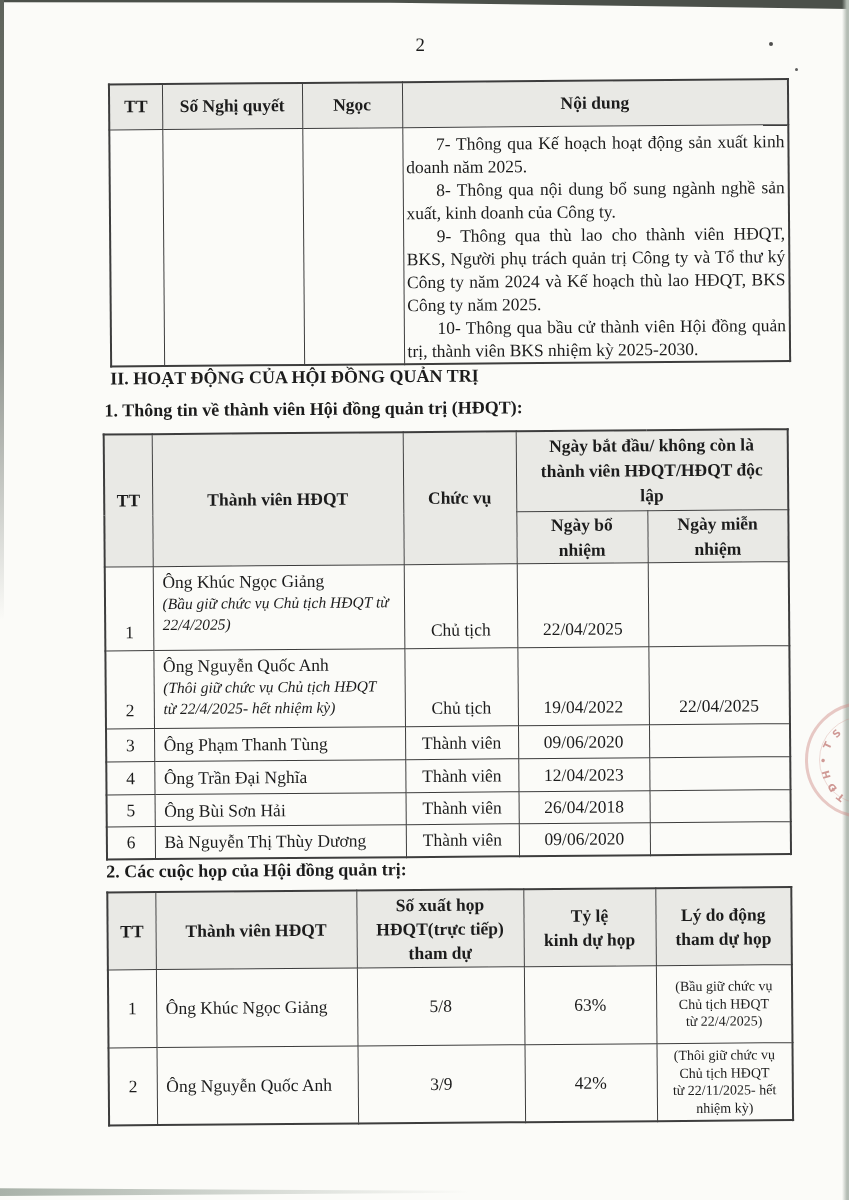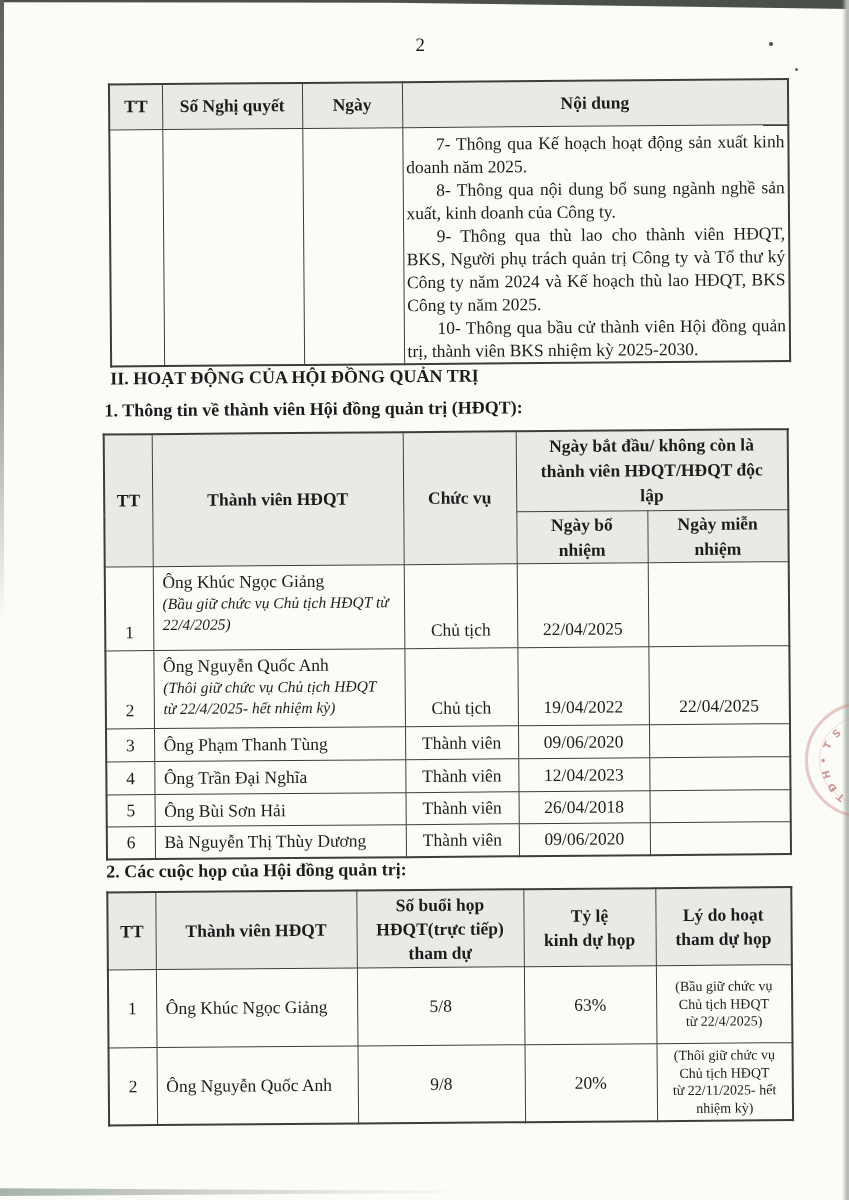--- a/index.html
+++ b/index.html
@@ -85,7 +85,7 @@
           <tr style="height:45px">
         <th>TT</th>
         <th>Số Nghị quyết</th>
-        <th>Ngày</th>
+        <th>Ngọc</th>
         <th>Nội dung</th>
       </tr>
       <tr style="height:235px">

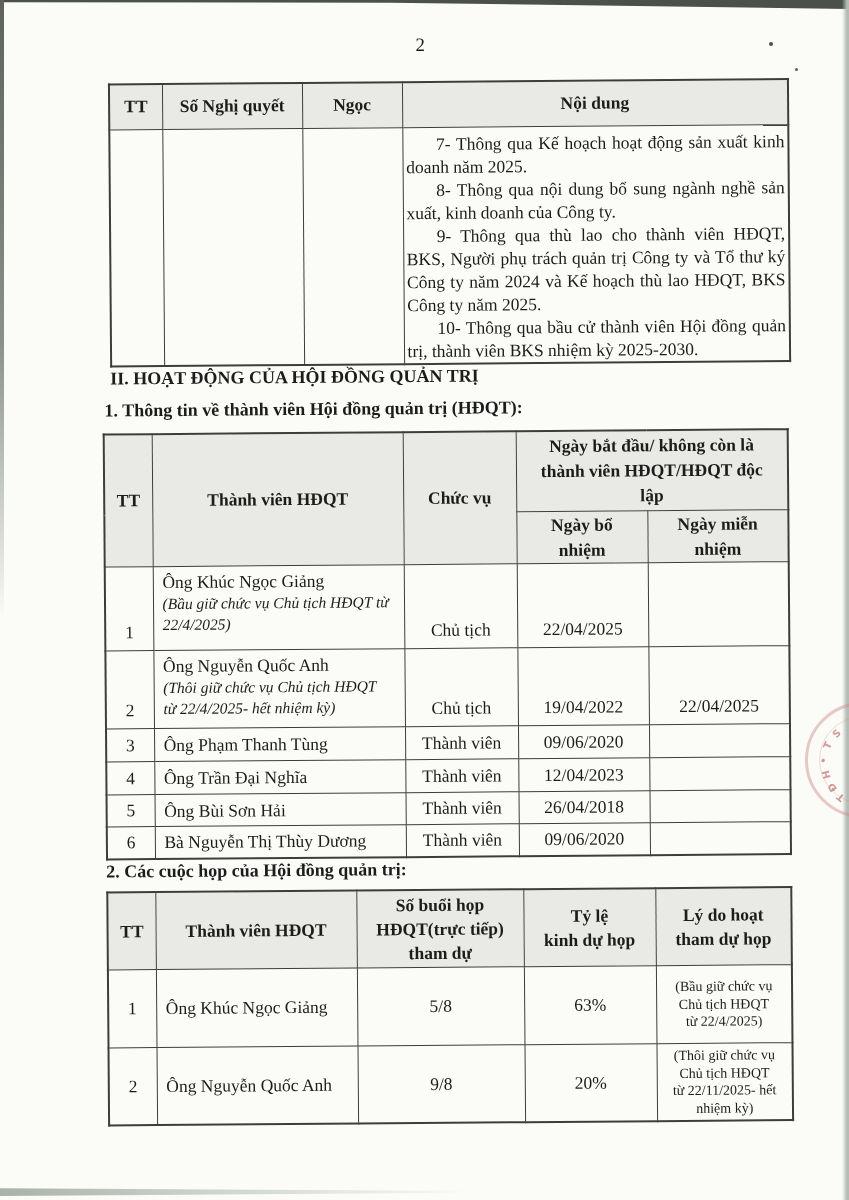--- a/index.html
+++ b/index.html
@@ -195,7 +195,7 @@
           <tr style="height:73px">
         <th>TT</th>
         <th>Thành viên HĐQT</th>
-        <th class="pre">Số buổi họp
+        <th class="pre">Số xuất họp
 HĐQT(trực tiếp)
 tham dự</th>
         <th class="pre">Tỷ lệ

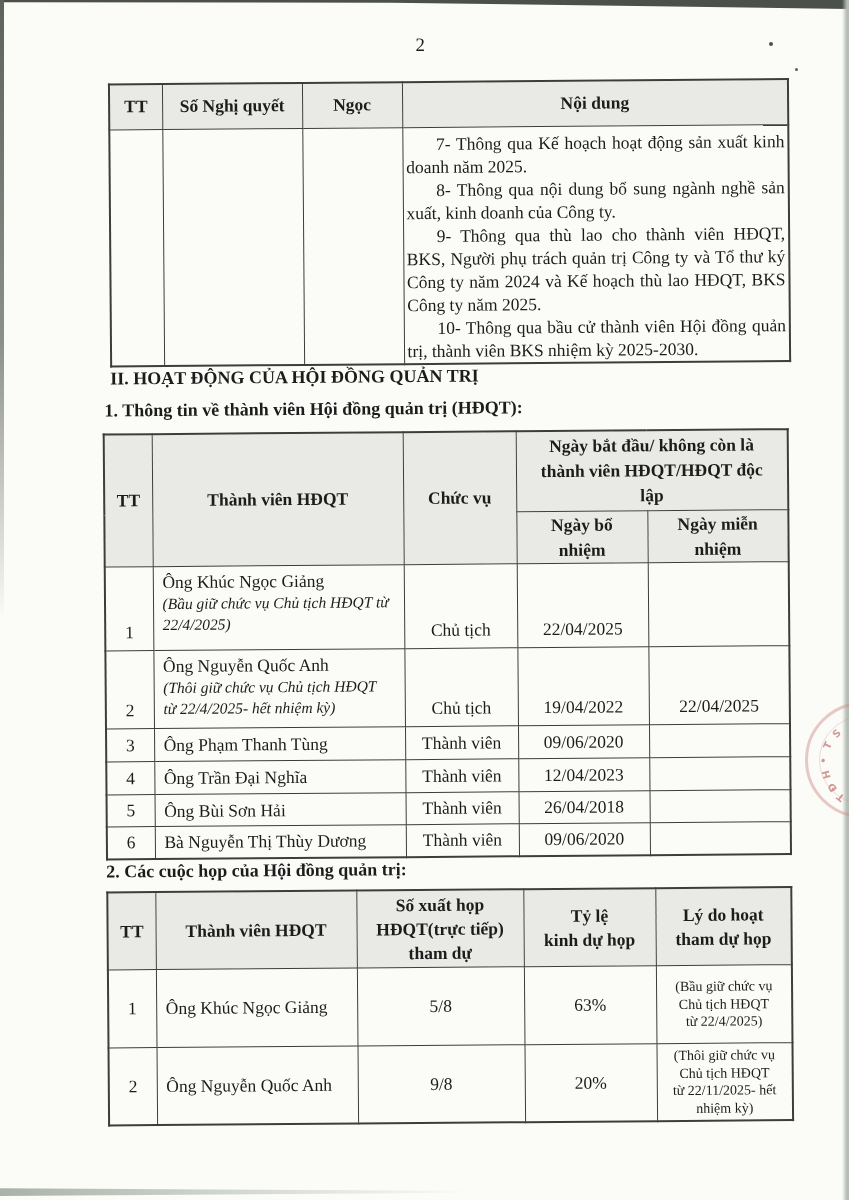--- a/index.html
+++ b/index.html
@@ -200,7 +200,7 @@
 tham dự</th>
         <th class="pre">Tỷ lệ
 kinh dự họp</th>
-        <th class="pre">Lý do hoạt
+        <th class="pre">Lý do động
 tham dự họp</th>
       </tr>
       <tr style="height:78px">

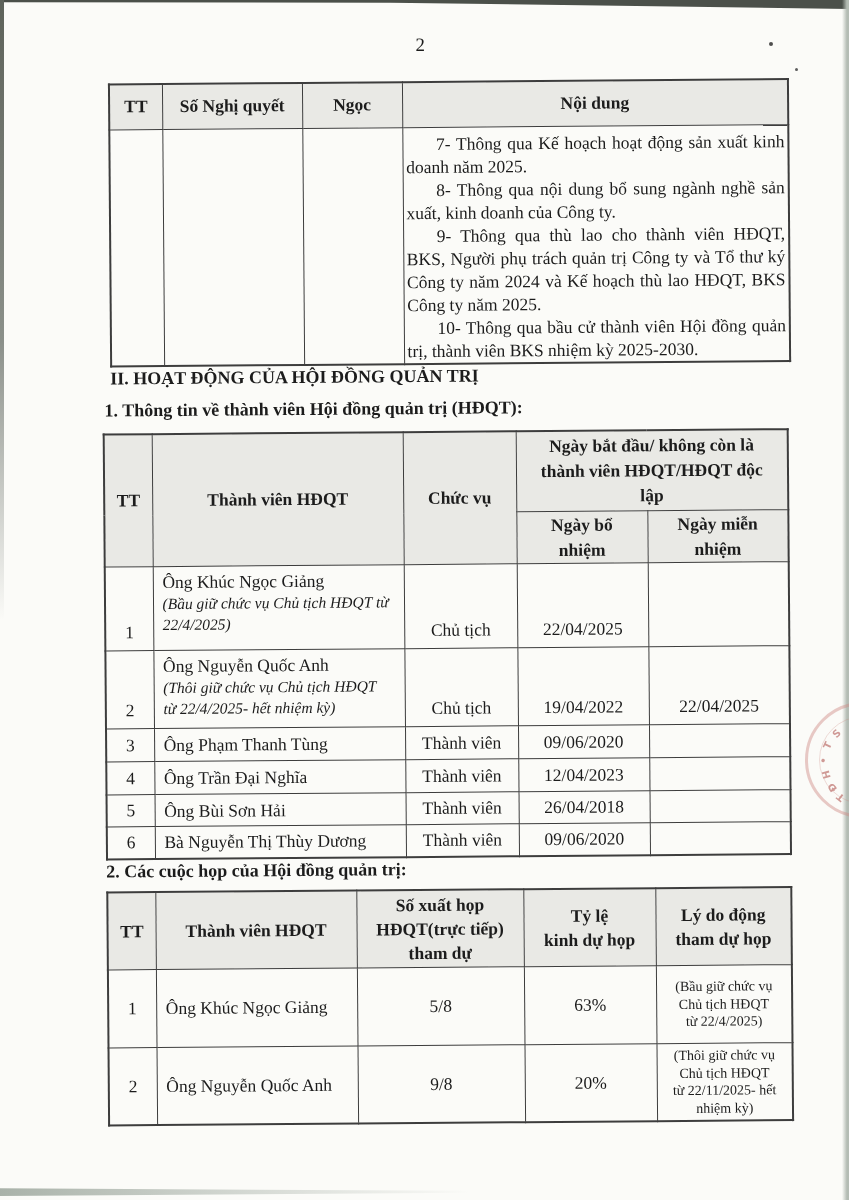--- a/index.html
+++ b/index.html
@@ -215,7 +215,7 @@
       <tr style="height:74px">
         <td>2</td>
         <td class="name-cell">Ông Nguyễn Quốc Anh</td>
-        <td>9/8</td>
+        <td>3/9</td>
         <td>20%</td>
         <td class="reason">(Thôi giữ chức vụ
 Chủ tịch HĐQT

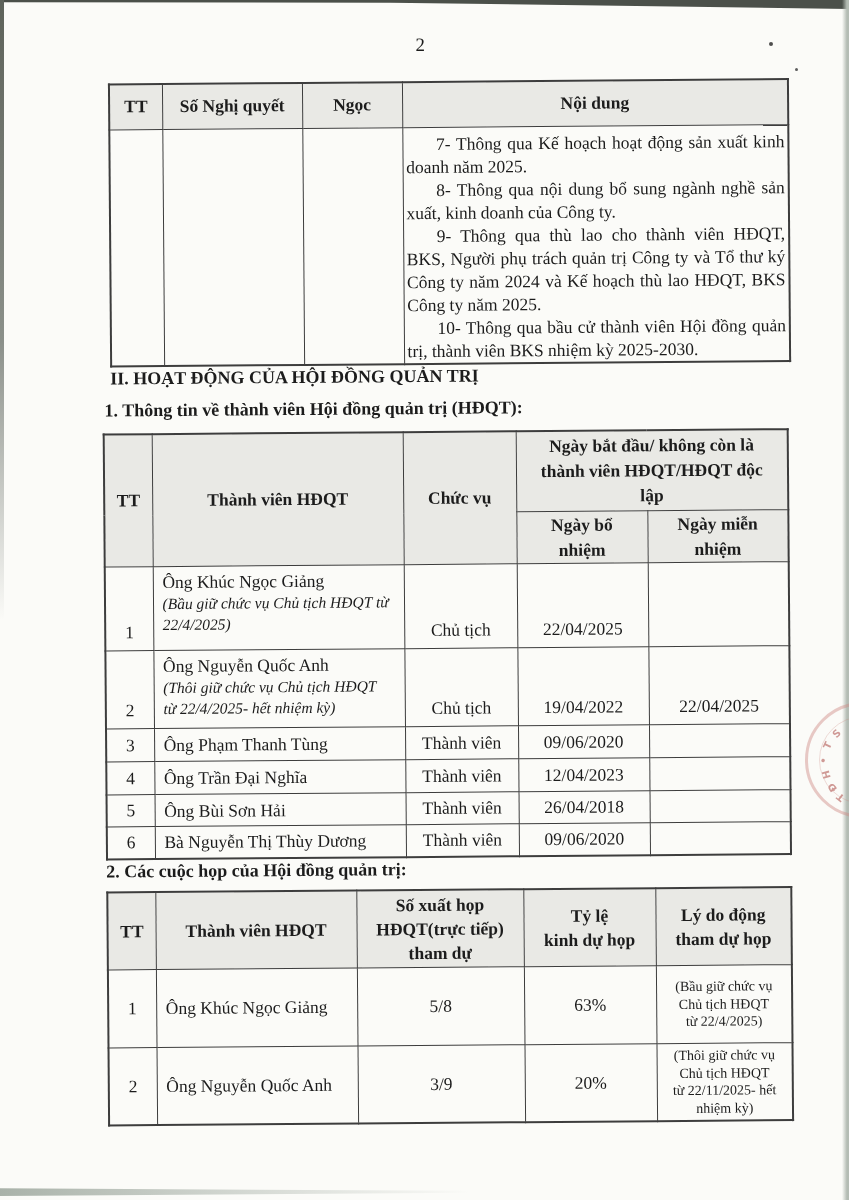--- a/index.html
+++ b/index.html
@@ -216,7 +216,7 @@
         <td>2</td>
         <td class="name-cell">Ông Nguyễn Quốc Anh</td>
         <td>3/9</td>
-        <td>20%</td>
+        <td>42%</td>
         <td class="reason">(Thôi giữ chức vụ
 Chủ tịch HĐQT
 từ 22/11/2025- hết

